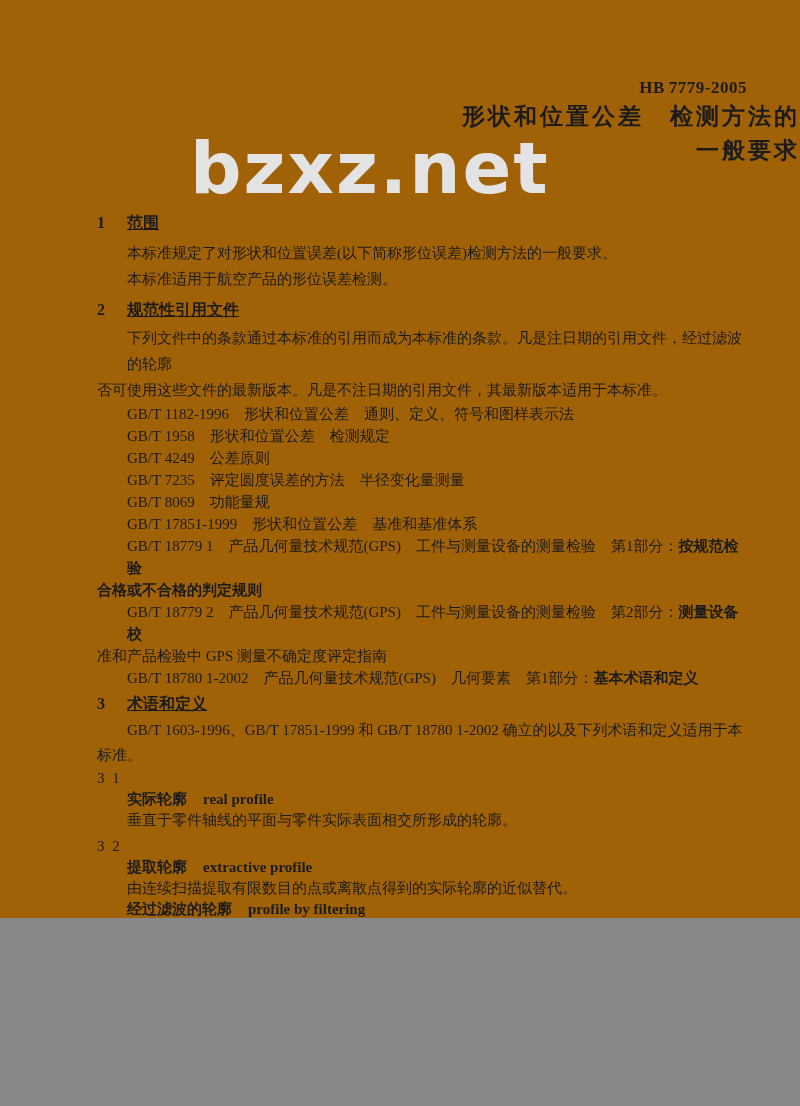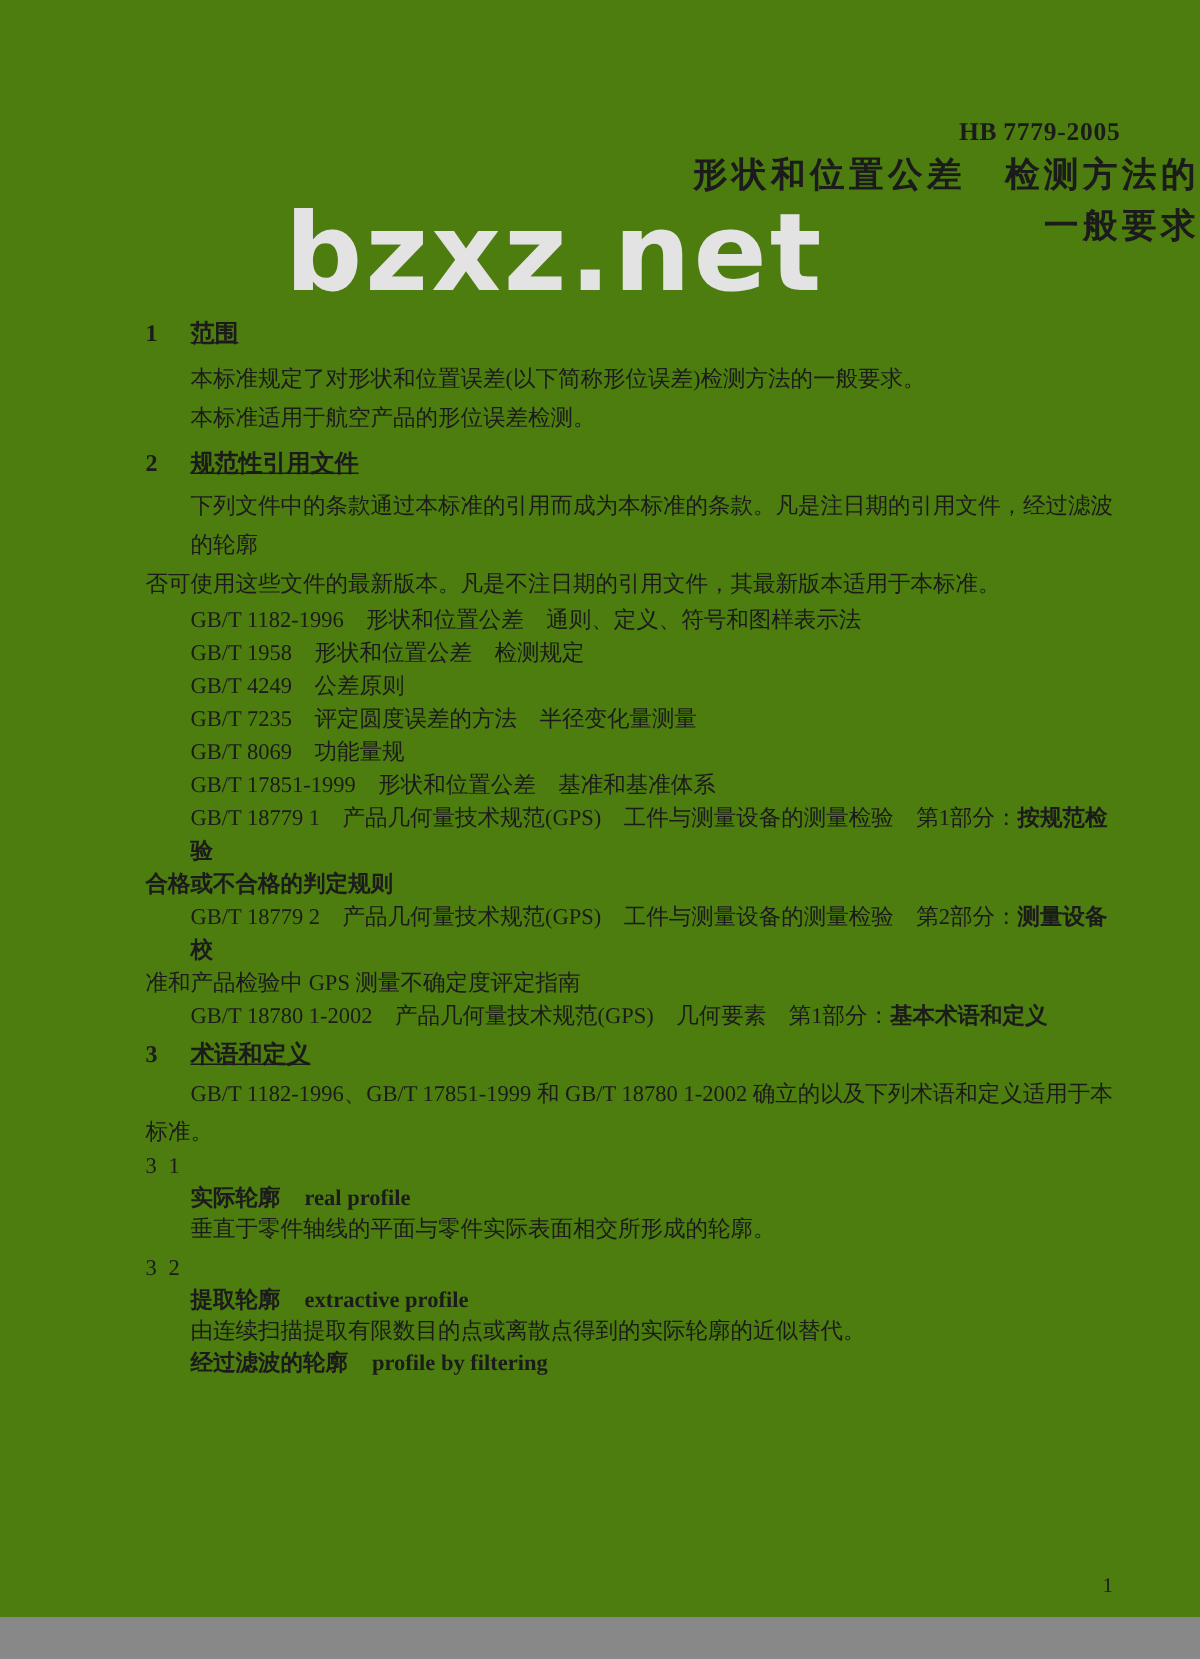--- a/index.html
+++ b/index.html
@@ -5,9 +5,9 @@
   html,body{margin:0;padding:0;background:#888;}
   .doc{
     position:relative;
-    width:800px;height:1078px;
+    width:800px;height:918px;
     margin:0 auto;
-    background:#4d7c0f;
+    background:#a16207;
     font-family:"Liberation Serif","DejaVu Serif",serif;
     color:#1b1b1b;
     overflow:hidden;

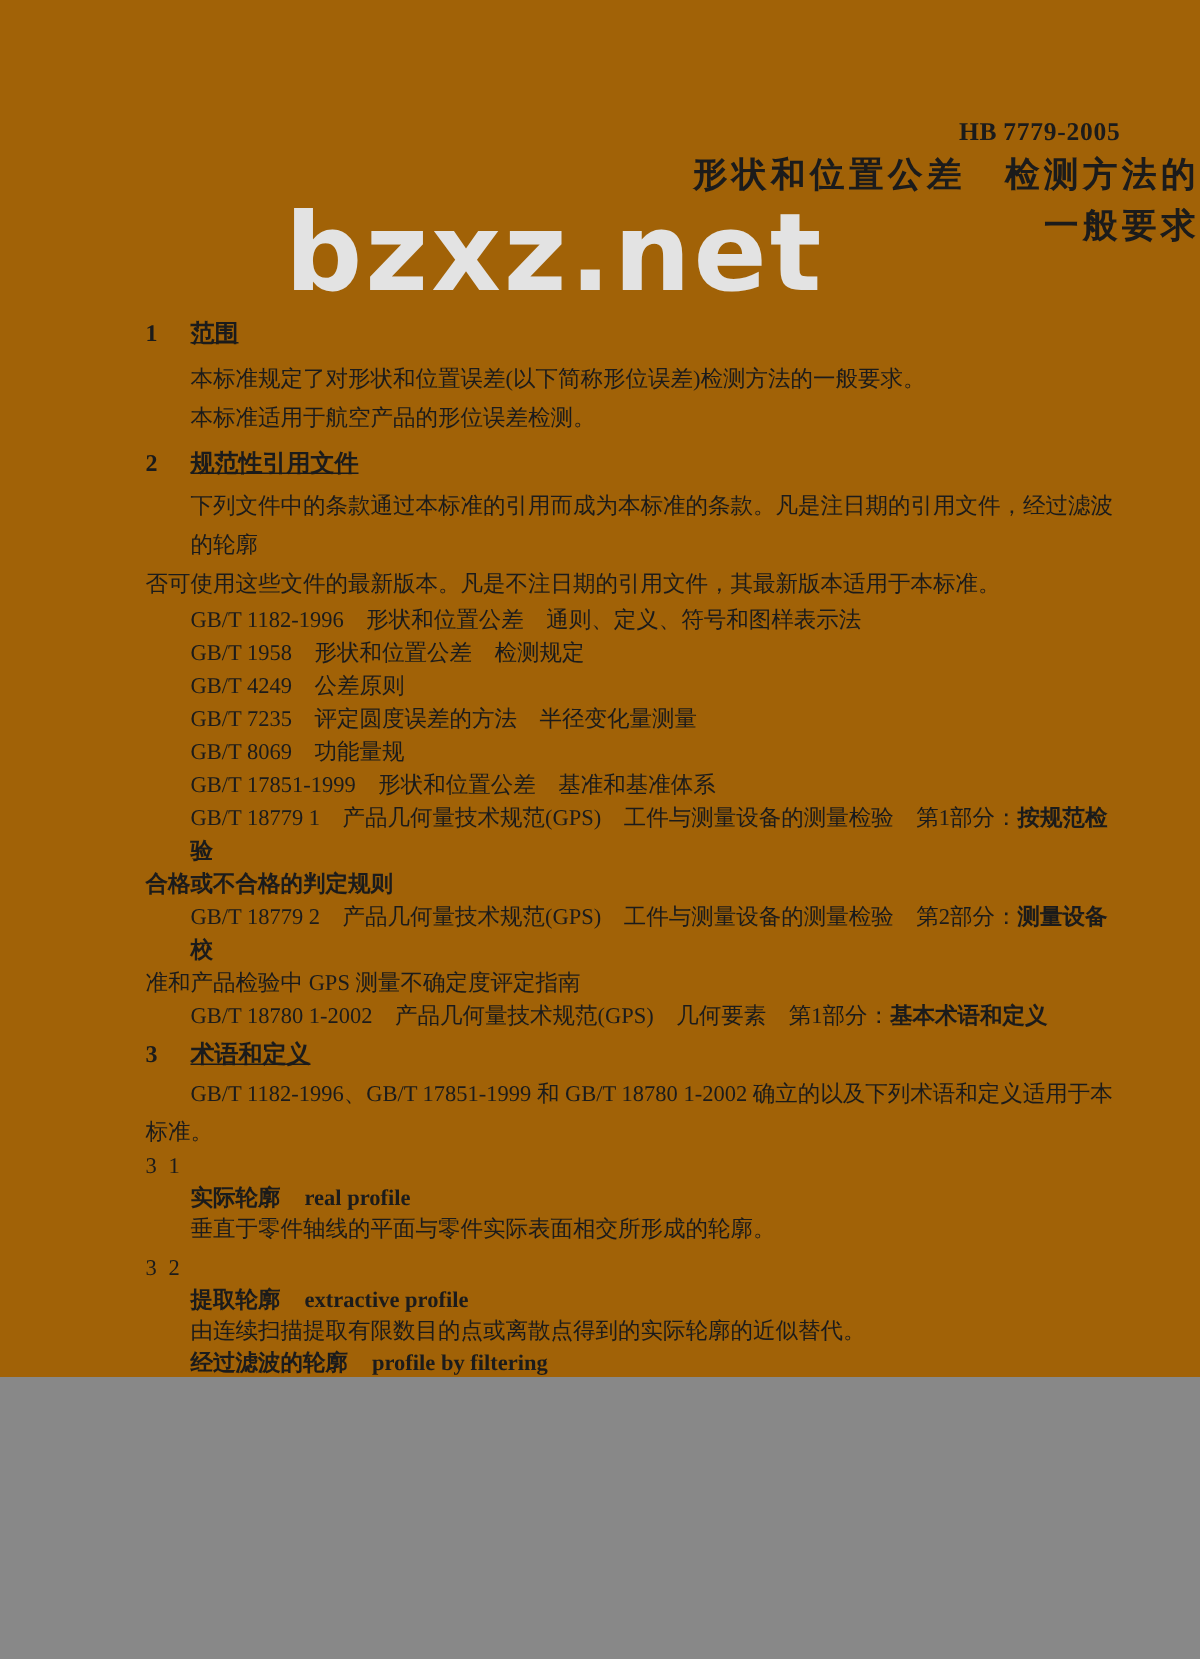--- a/index.html
+++ b/index.html
@@ -110,7 +110,7 @@
       <span class="num">3</span><span>术语和定义</span>
     </div>
     <div class="mt-s3para">
-      <div class="line indent" style="line-height:25px">GB/T 1182-1996、GB/T 17851-1999 和 GB/T 18780 1-2002 确立的以及下列术语和定义适用于本</div>
+      <div class="line indent" style="line-height:25px">GB/T 1603-1996、GB/T 17851-1999 和 GB/T 18780 1-2002 确立的以及下列术语和定义适用于本</div>
       <div class="line" style="line-height:25px">标准。</div>
     </div>
 

